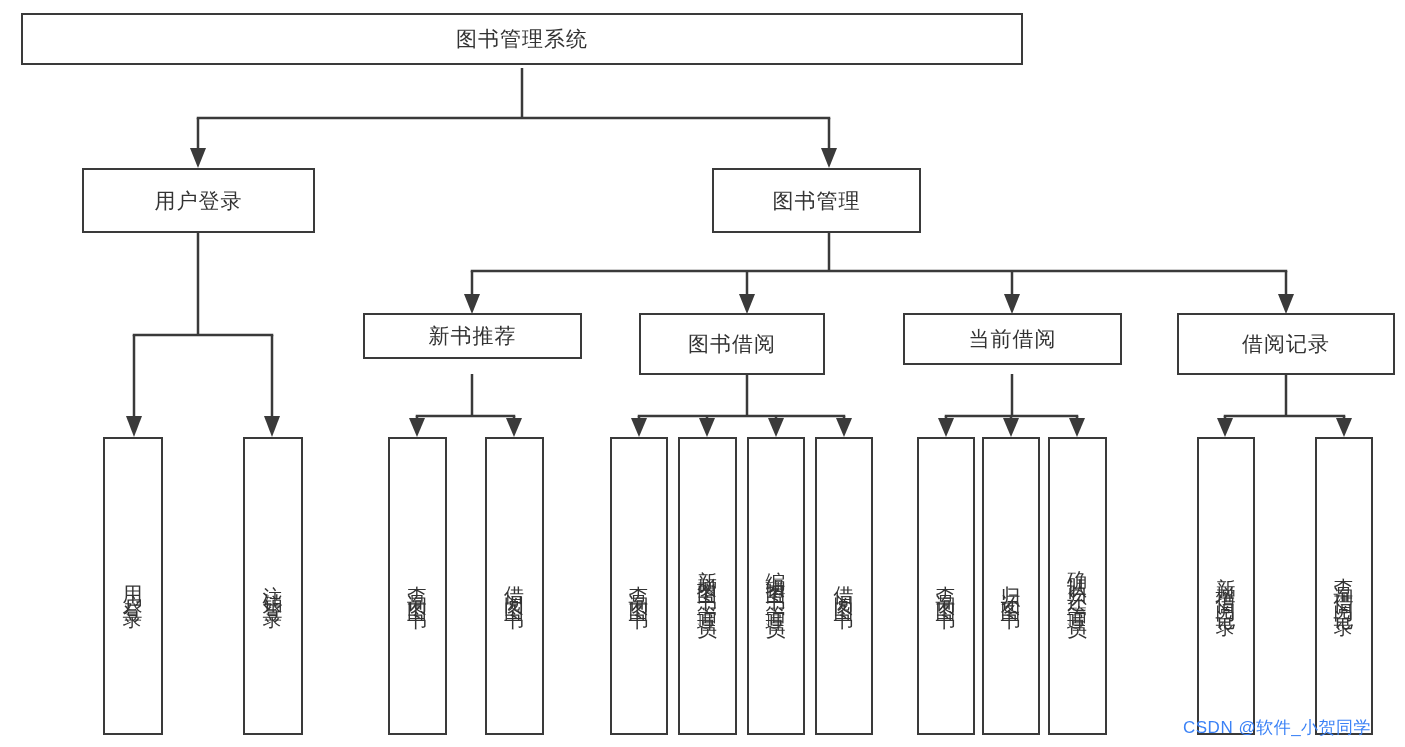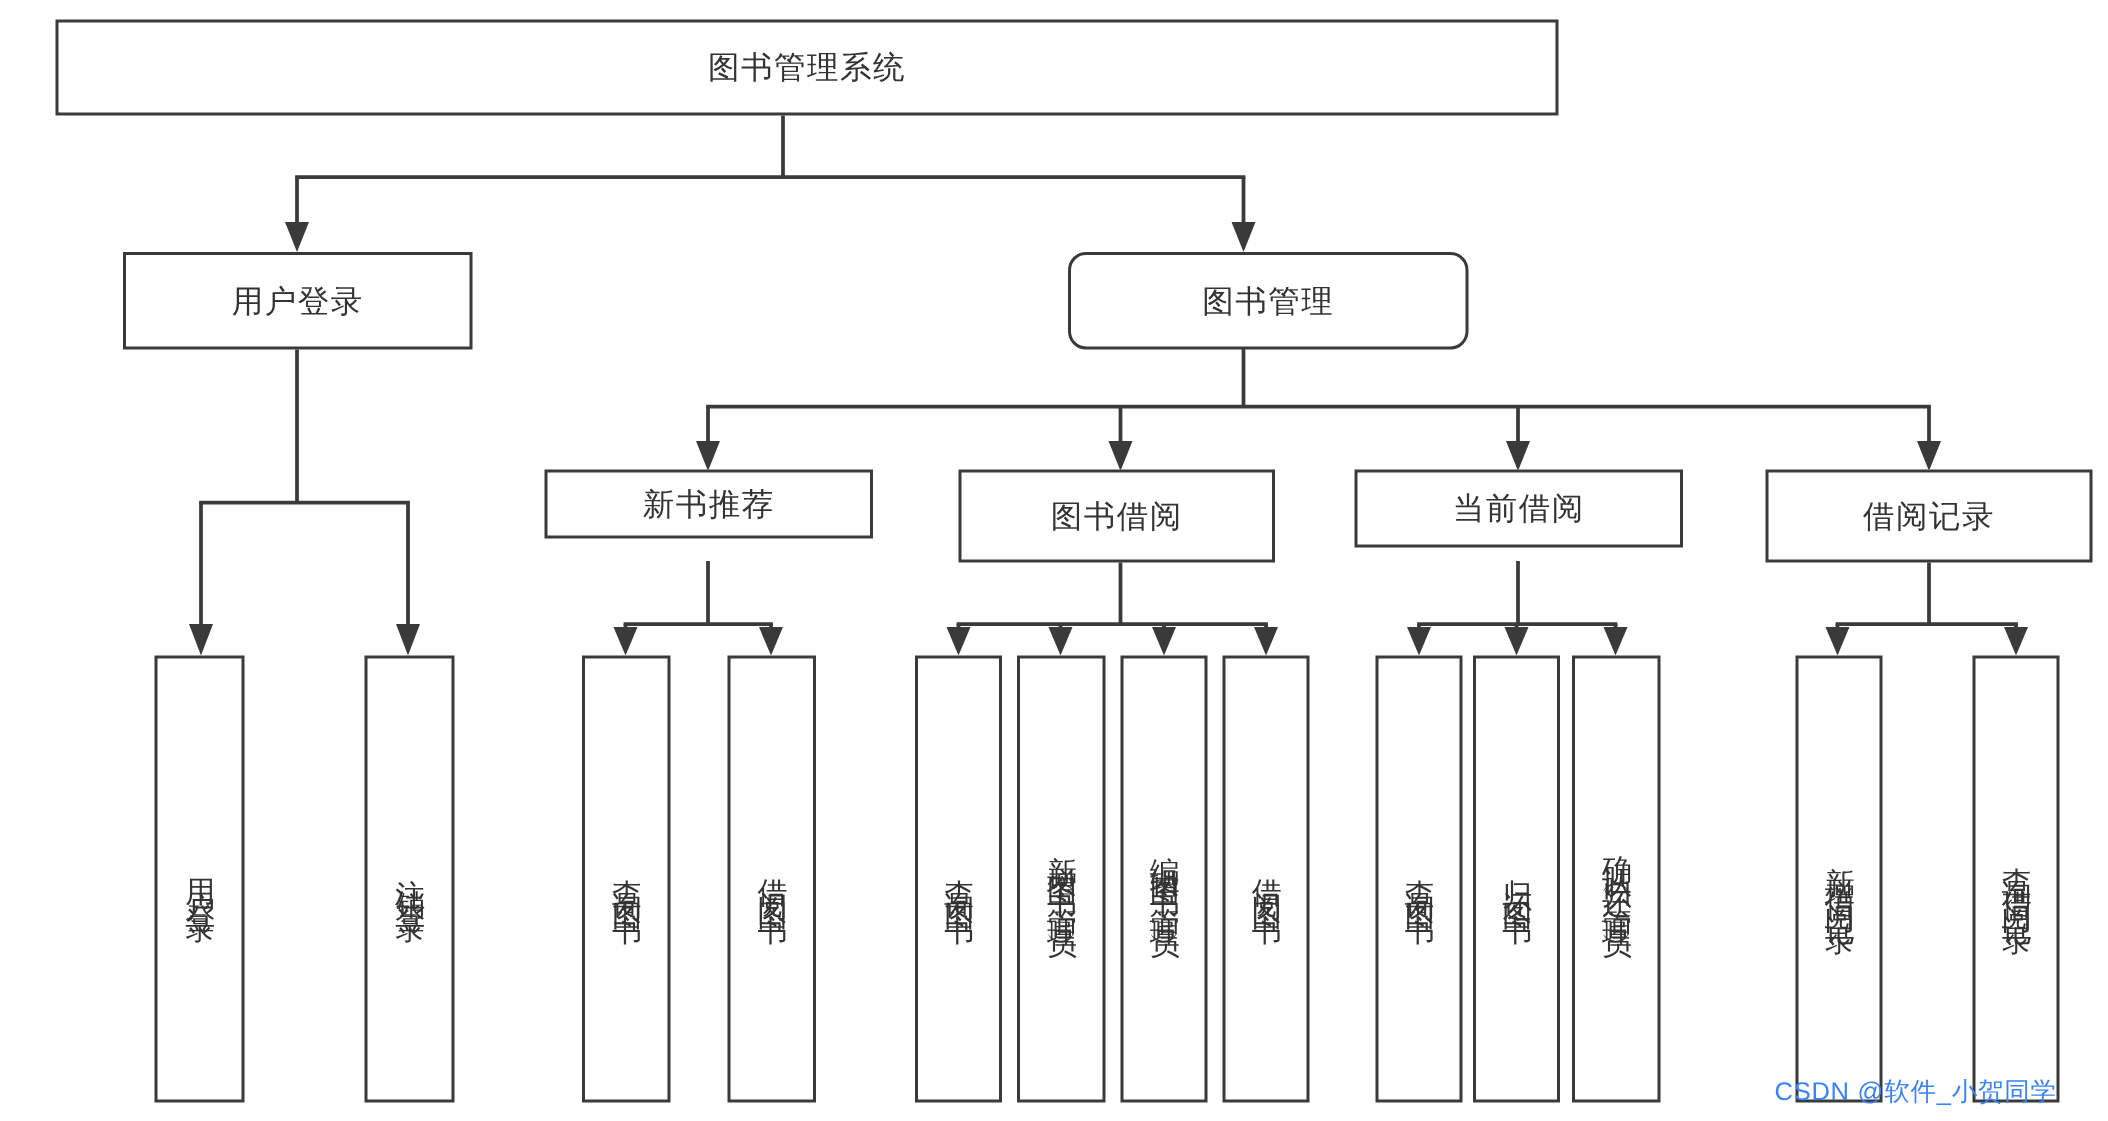--- a/index.html
+++ b/index.html
@@ -122,7 +122,7 @@
     <polygon points="1336,418 1352,418 1344,437"></polygon>
   </svg>
 
-  <div class="node h-node" style="left:21px; top:13px; width:1002px; height:64px;margin-left:16px;">图书管理系统</div>
+  <div class="node h-node" style="left:21px; top:13px; width:1002px; height:52px;">图书管理系统</div>
 
   <div class="node h-node" style="left:82px; top:168px; width:233px; height:65px;">用户登录</div>
   <div class="node h-node" style="left:712px; top:168px; width:267px; height:65px;border-radius:12px;">图书管理</div>

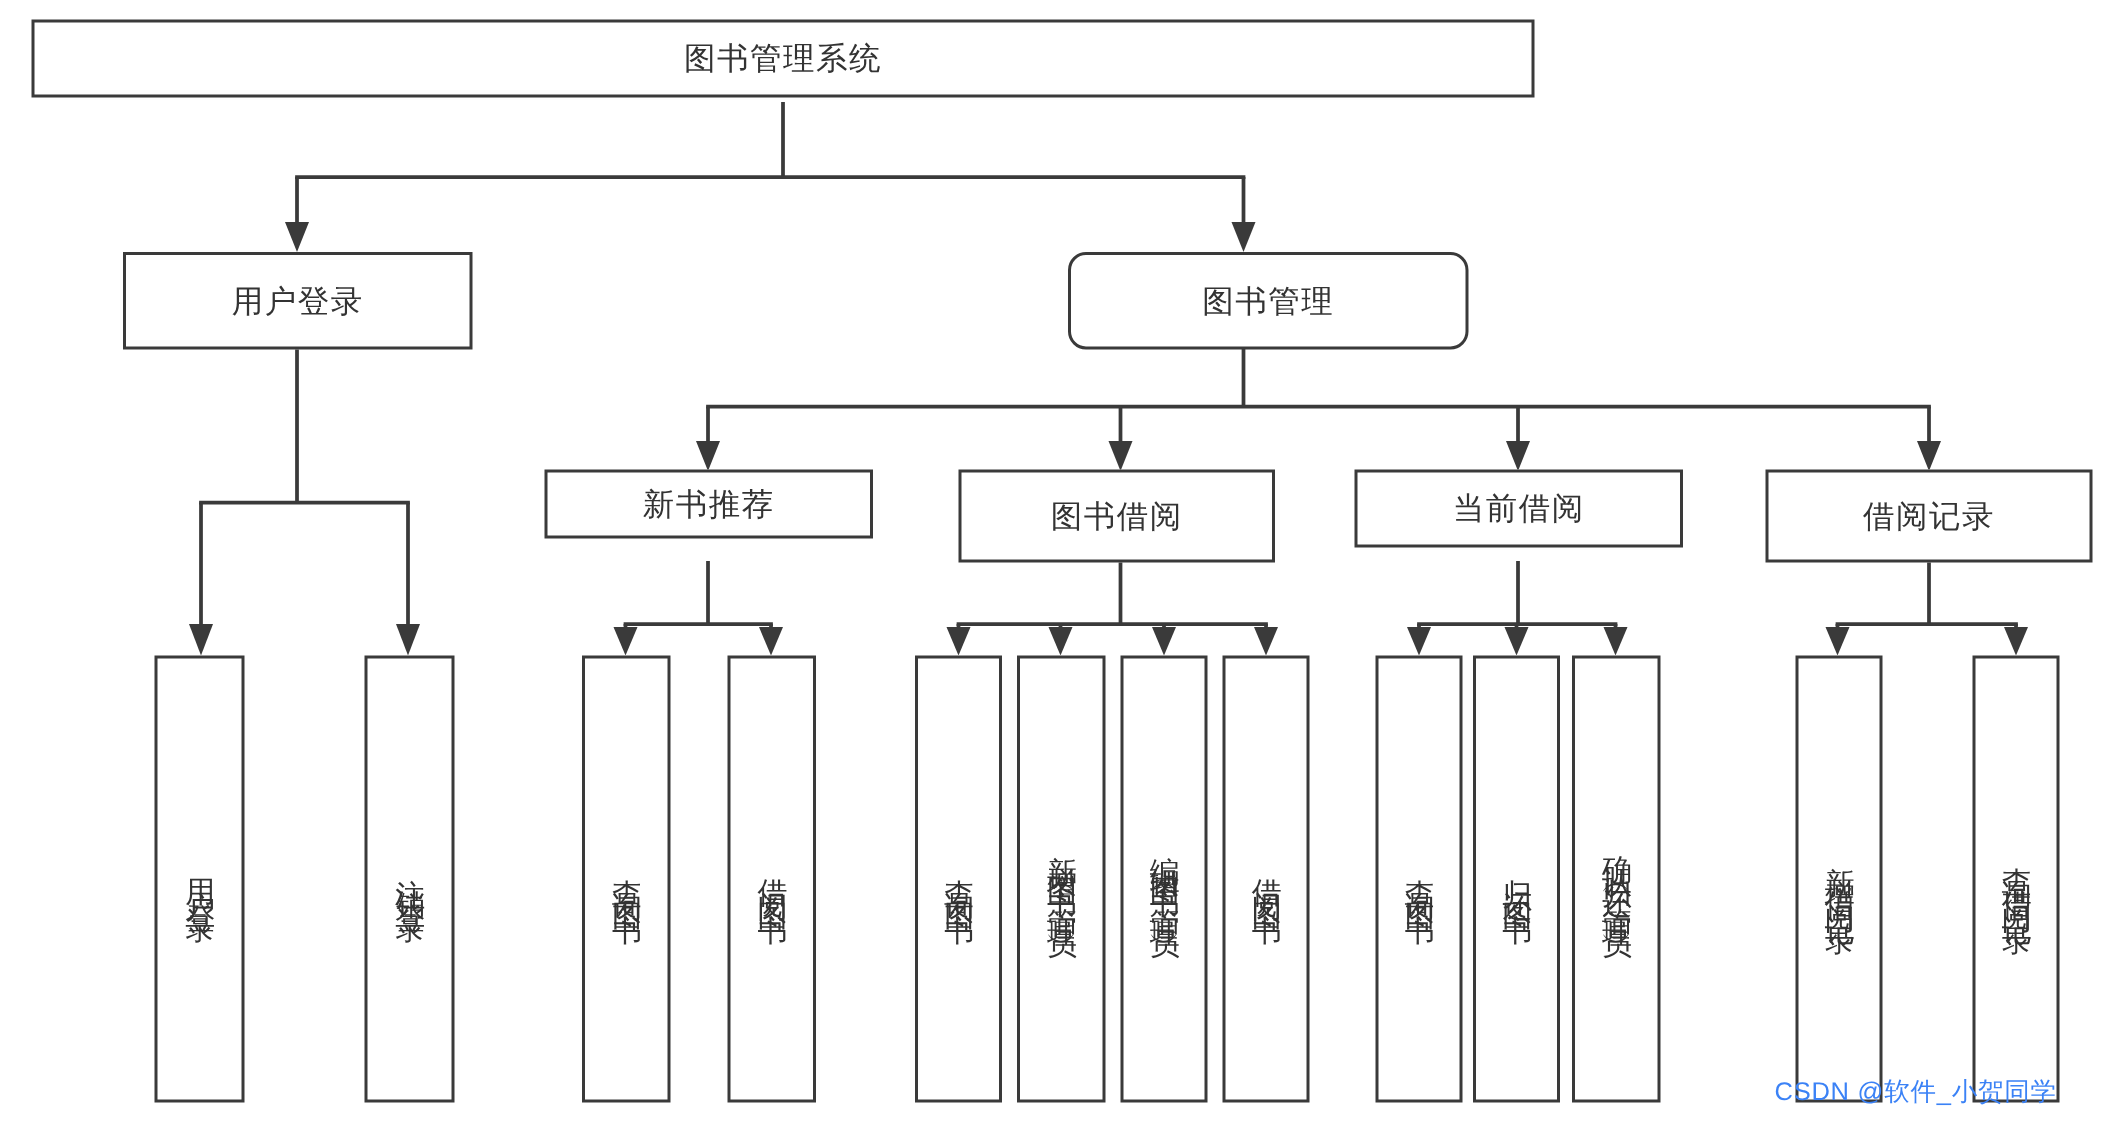--- a/index.html
+++ b/index.html
@@ -125,7 +125,7 @@
   <div class="node h-node" style="left:21px; top:13px; width:1002px; height:52px;">图书管理系统</div>
 
   <div class="node h-node" style="left:82px; top:168px; width:233px; height:65px;">用户登录</div>
-  <div class="node h-node" style="left:712px; top:168px; width:267px; height:65px;border-radius:12px;">图书管理</div>
+  <div class="node h-node" style="left:712px; top:168px; width:209px; height:65px;">图书管理</div>
 
   <div class="node h-node" style="left:363px; top:313px; width:219px; height:46px;">新书推荐</div>
   <div class="node h-node" style="left:639px; top:313px; width:211px; height:62px;">图书借阅</div>

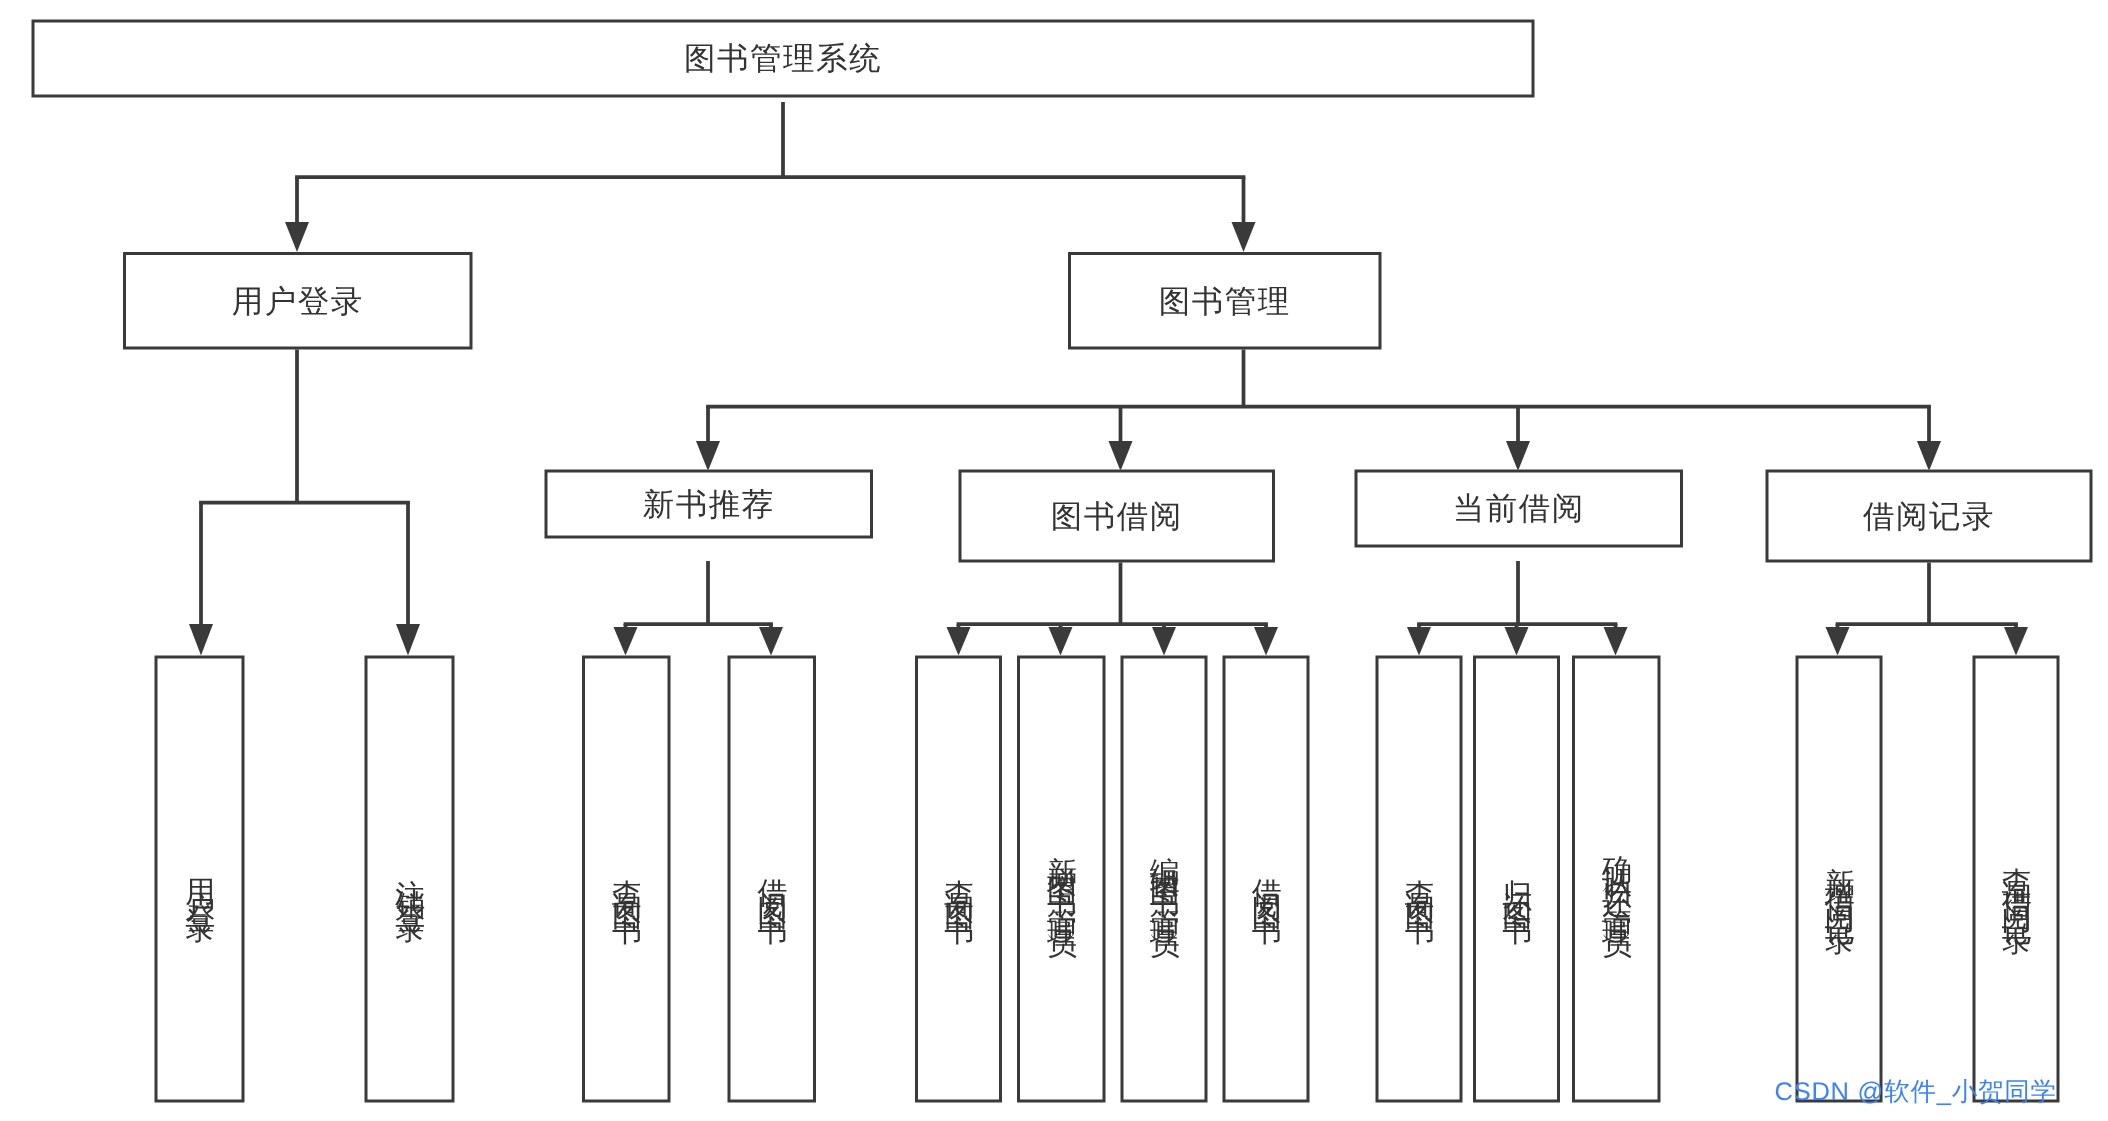--- a/index.html
+++ b/index.html
@@ -128,7 +128,7 @@
   <div class="node h-node" style="left:712px; top:168px; width:209px; height:65px;">图书管理</div>
 
   <div class="node h-node" style="left:363px; top:313px; width:219px; height:46px;">新书推荐</div>
-  <div class="node h-node" style="left:639px; top:313px; width:211px; height:62px;">图书借阅</div>
+  <div class="node h-node" style="left:639px; top:313px; width:186px; height:62px;">图书借阅</div>
   <div class="node h-node" style="left:903px; top:313px; width:219px; height:52px;">当前借阅</div>
   <div class="node h-node" style="left:1177px; top:313px; width:218px; height:62px;">借阅记录</div>
 

